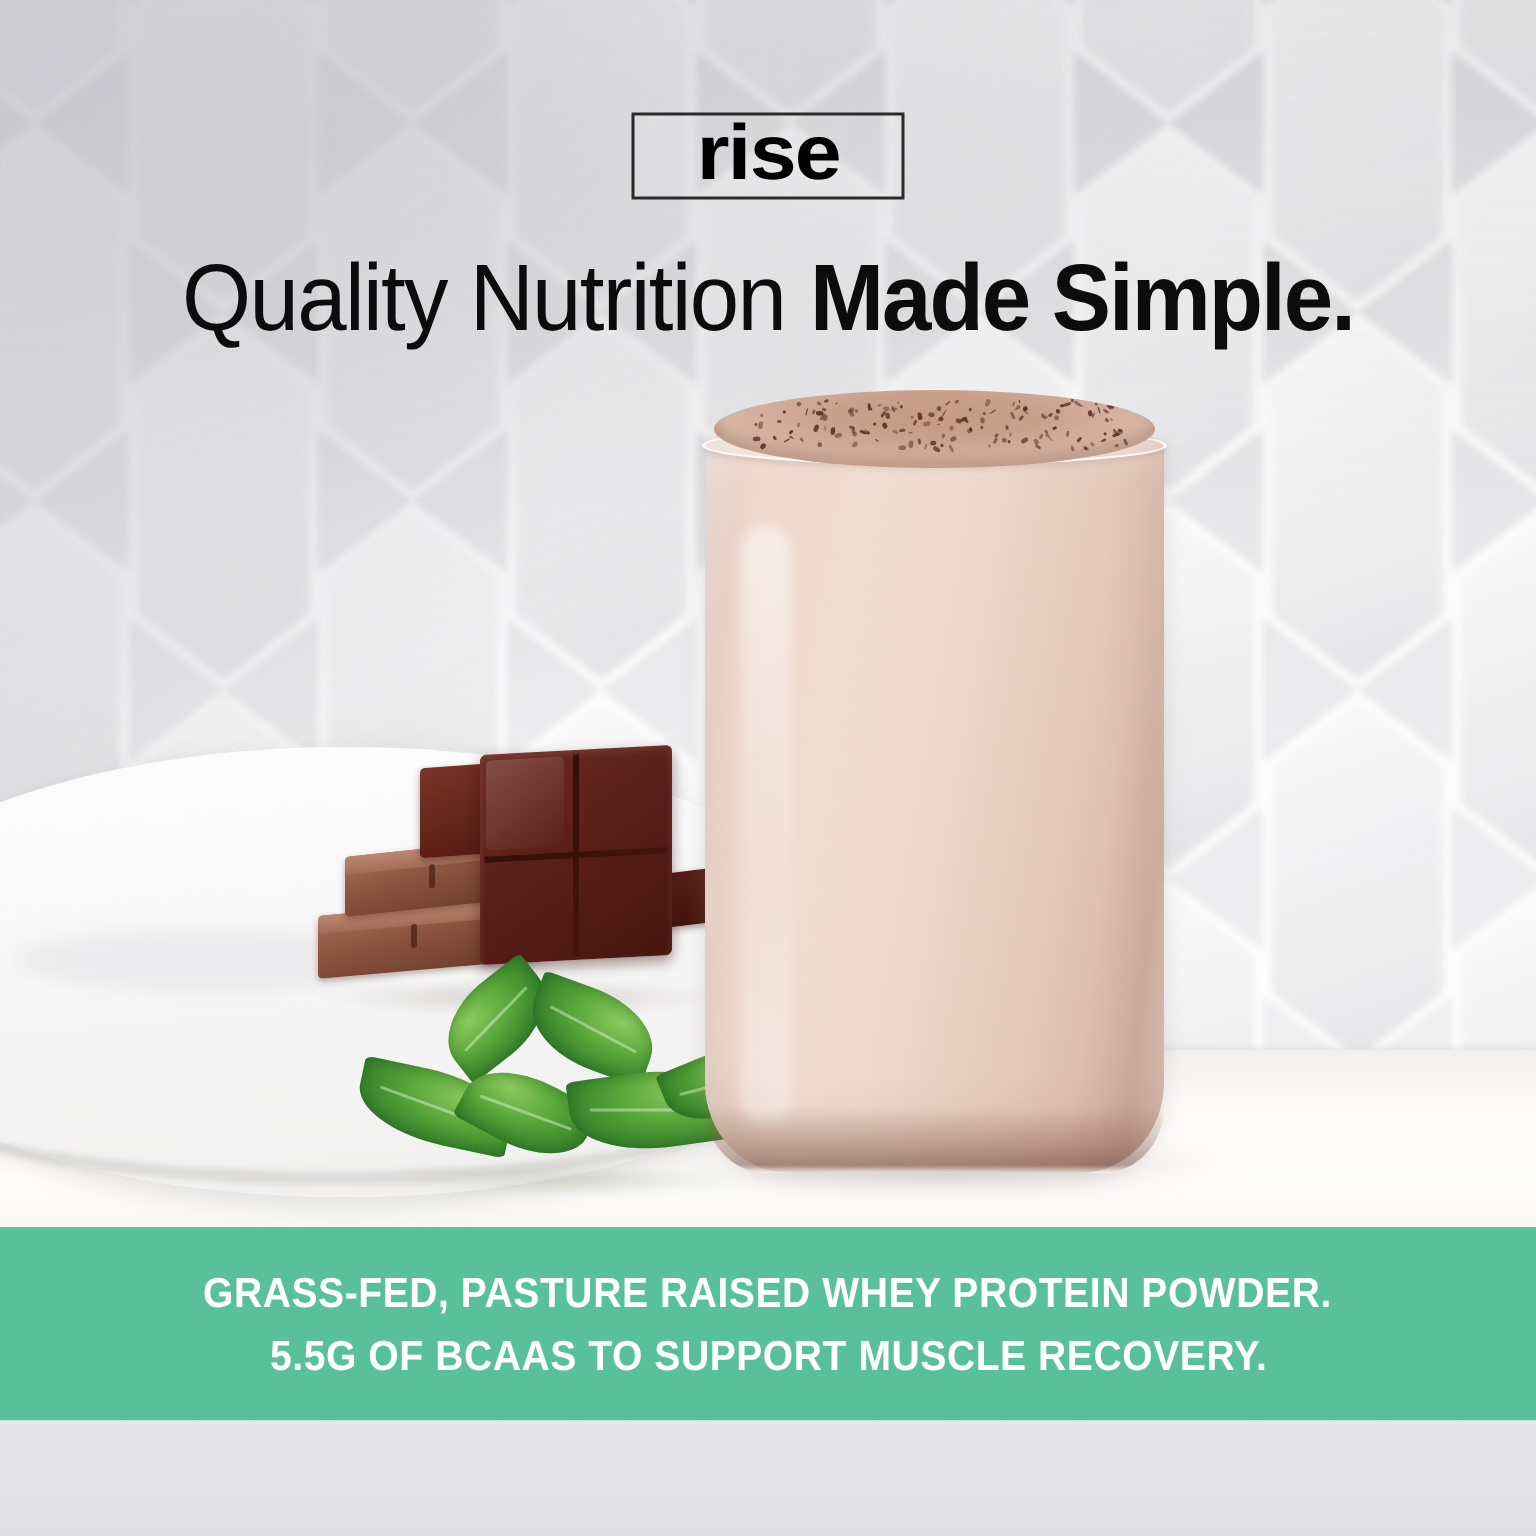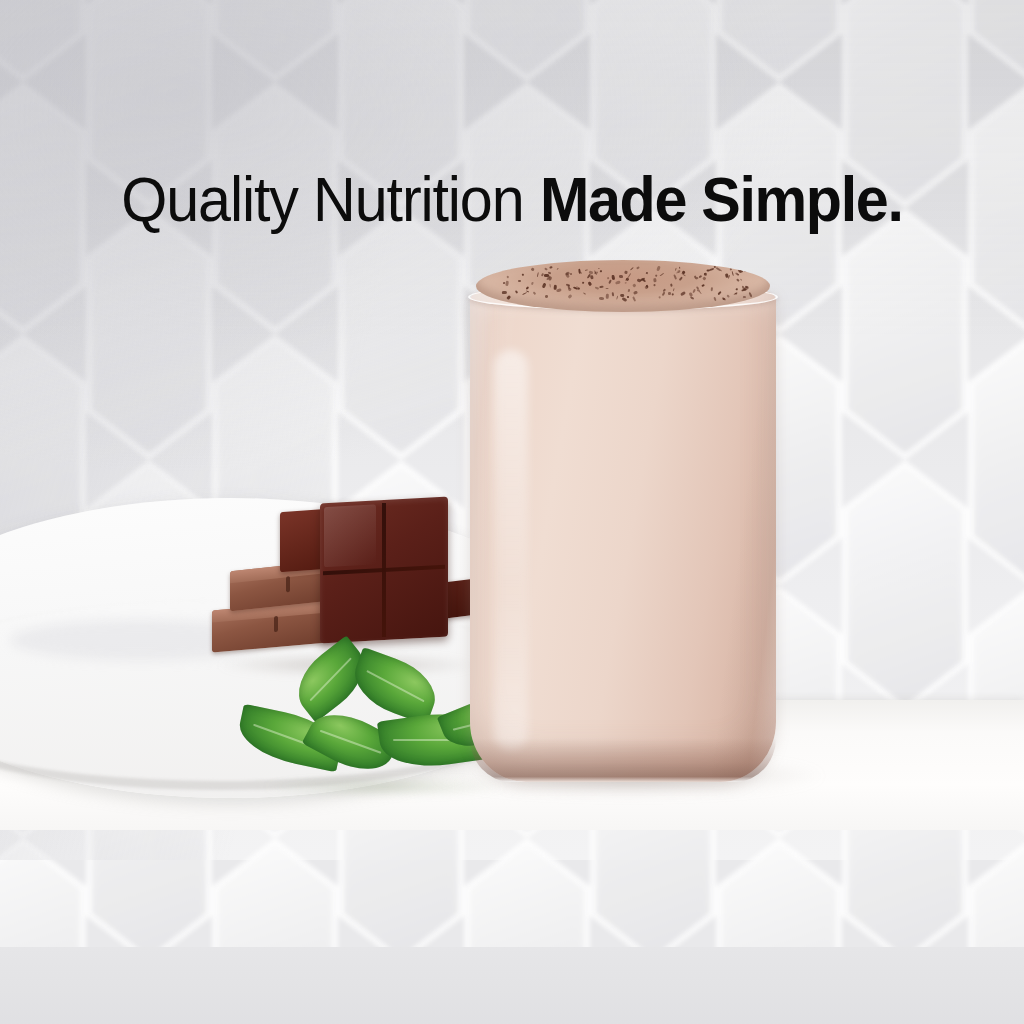--- a/index.html
+++ b/index.html
@@ -575,6 +575,9 @@
     </div>
   </div>
 
+  <div class="logo-box">
+    <span class="logo-text">rise</span>
+  </div>
 
   <div class="headline">
     <span class="light">Quality Nutrition</span><span> </span><span class="bold">Made Simple.</span>

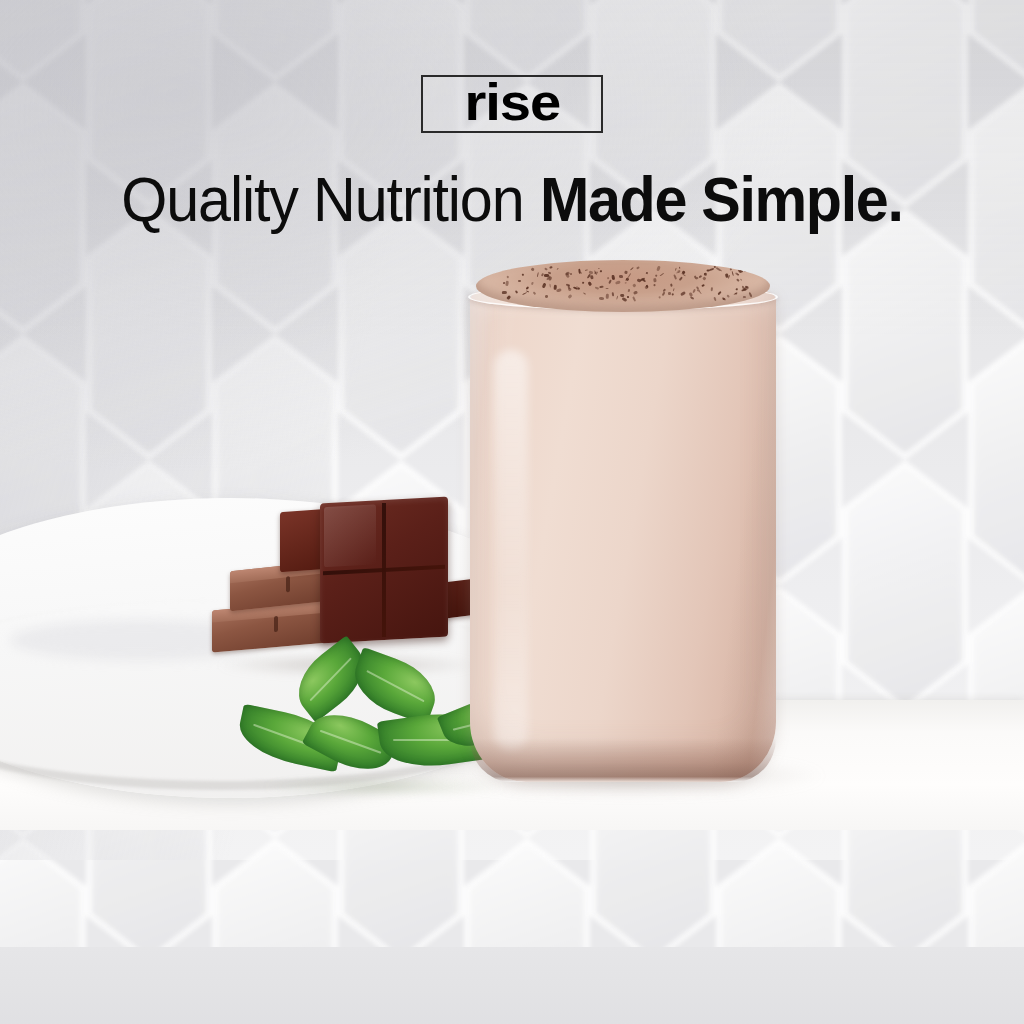--- a/index.html
+++ b/index.html
@@ -583,6 +583,10 @@
     <span class="light">Quality Nutrition</span><span> </span><span class="bold">Made Simple.</span>
   </div>
 
+  <div class="banner">
+    <div class="banner-line">GRASS-FED, PASTURE RAISED WHEY PROTEIN POWDER.</div>
+    <div class="banner-line">5.5G OF BCAAS TO SUPPORT MUSCLE RECOVERY.</div>
+  </div>
 
   <div class="footer-strip"></div>
 

